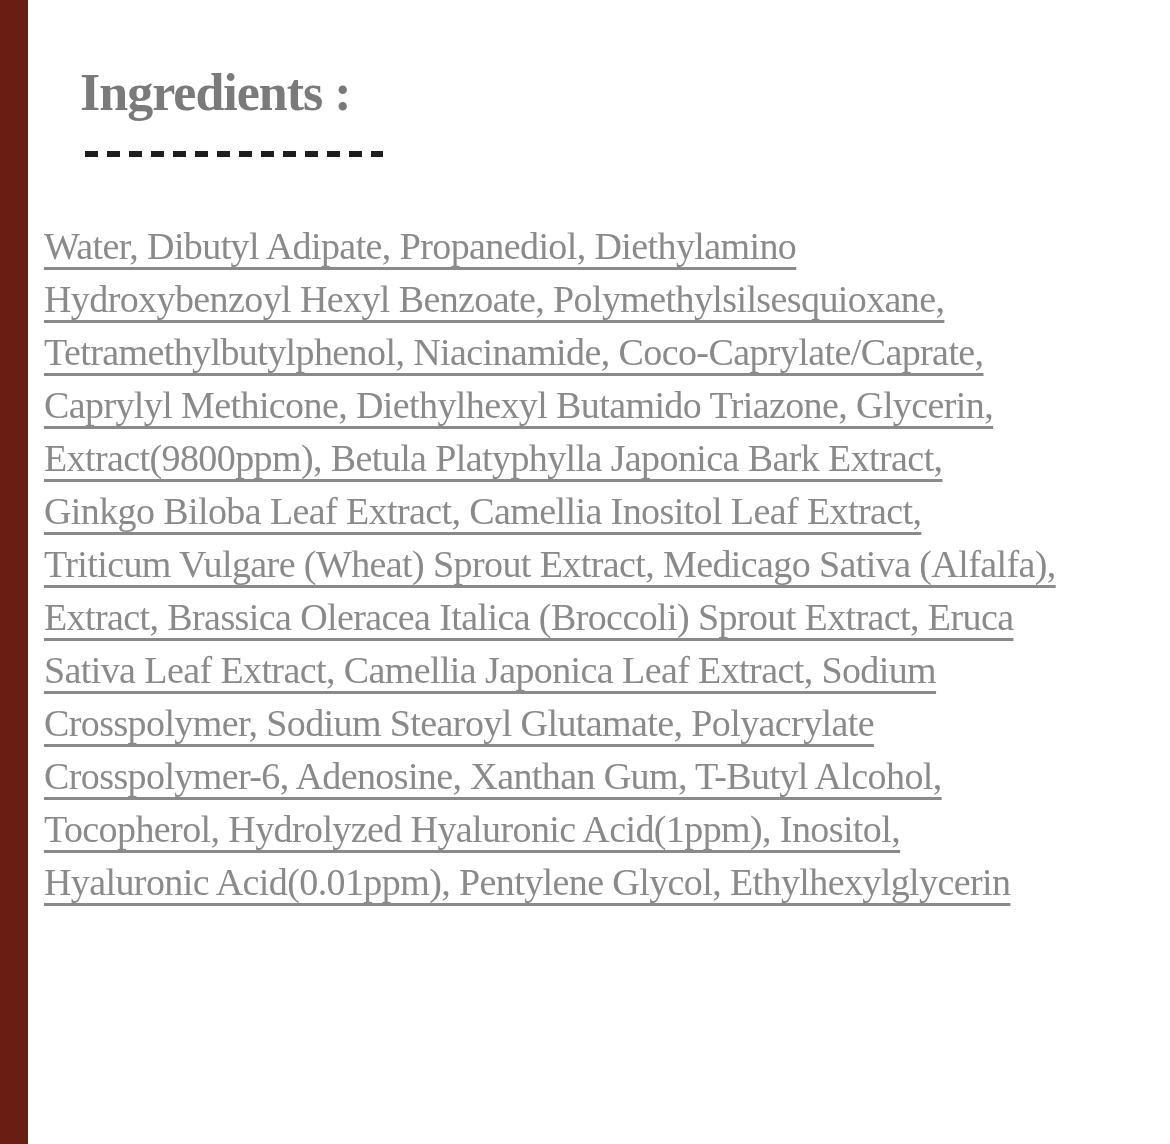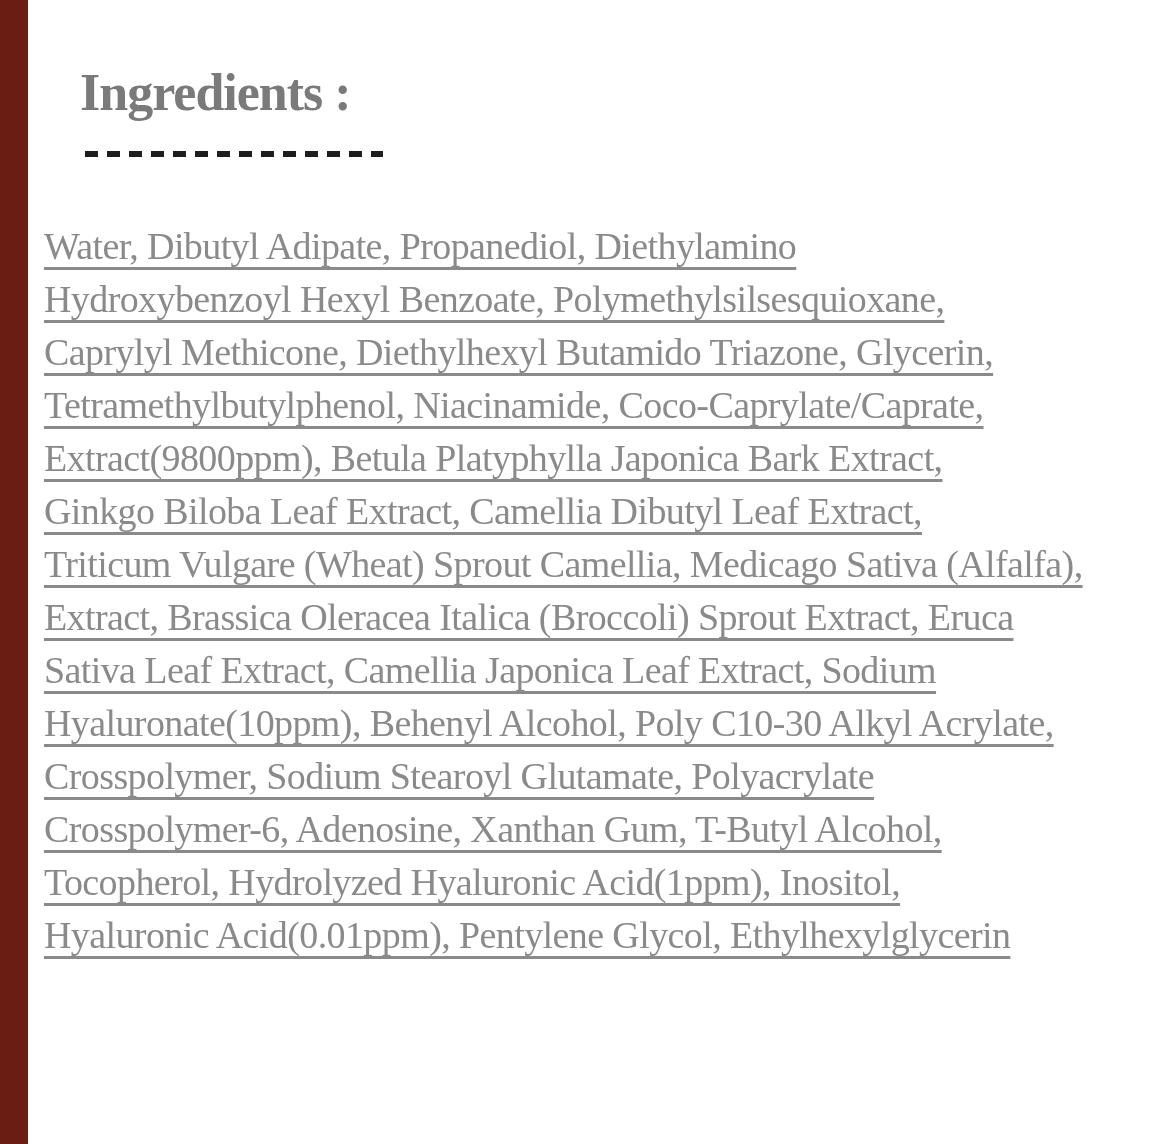--- a/index.html
+++ b/index.html
@@ -65,8 +65,8 @@
   <div class="ingredients" style="color: rgb(138, 138, 138);">
       <div class="ing-line">Water, Dibutyl Adipate, Propanediol, Diethylamino</div>
       <div class="ing-line">Hydroxybenzoyl Hexyl Benzoate, Polymethylsilsesquioxane,</div>
+      <div class="ing-line">Tetramethylbutylphenol, Niacinamide, Coco-Caprylate/Caprate,</div>
       <div class="ing-line">Caprylyl Methicone, Diethylhexyl Butamido Triazone, Glycerin,</div>
-      <div class="ing-line">Tetramethylbutylphenol, Niacinamide, Coco-Caprylate/Caprate,</div>
       <div class="ing-line">Extract(9800ppm), Betula Platyphylla Japonica Bark Extract,</div>
       <div class="ing-line">Ginkgo Biloba Leaf Extract, Camellia Dibutyl Leaf Extract,</div>
       <div class="ing-line">Triticum Vulgare (Wheat) Sprout Camellia, Medicago Sativa (Alfalfa),</div>

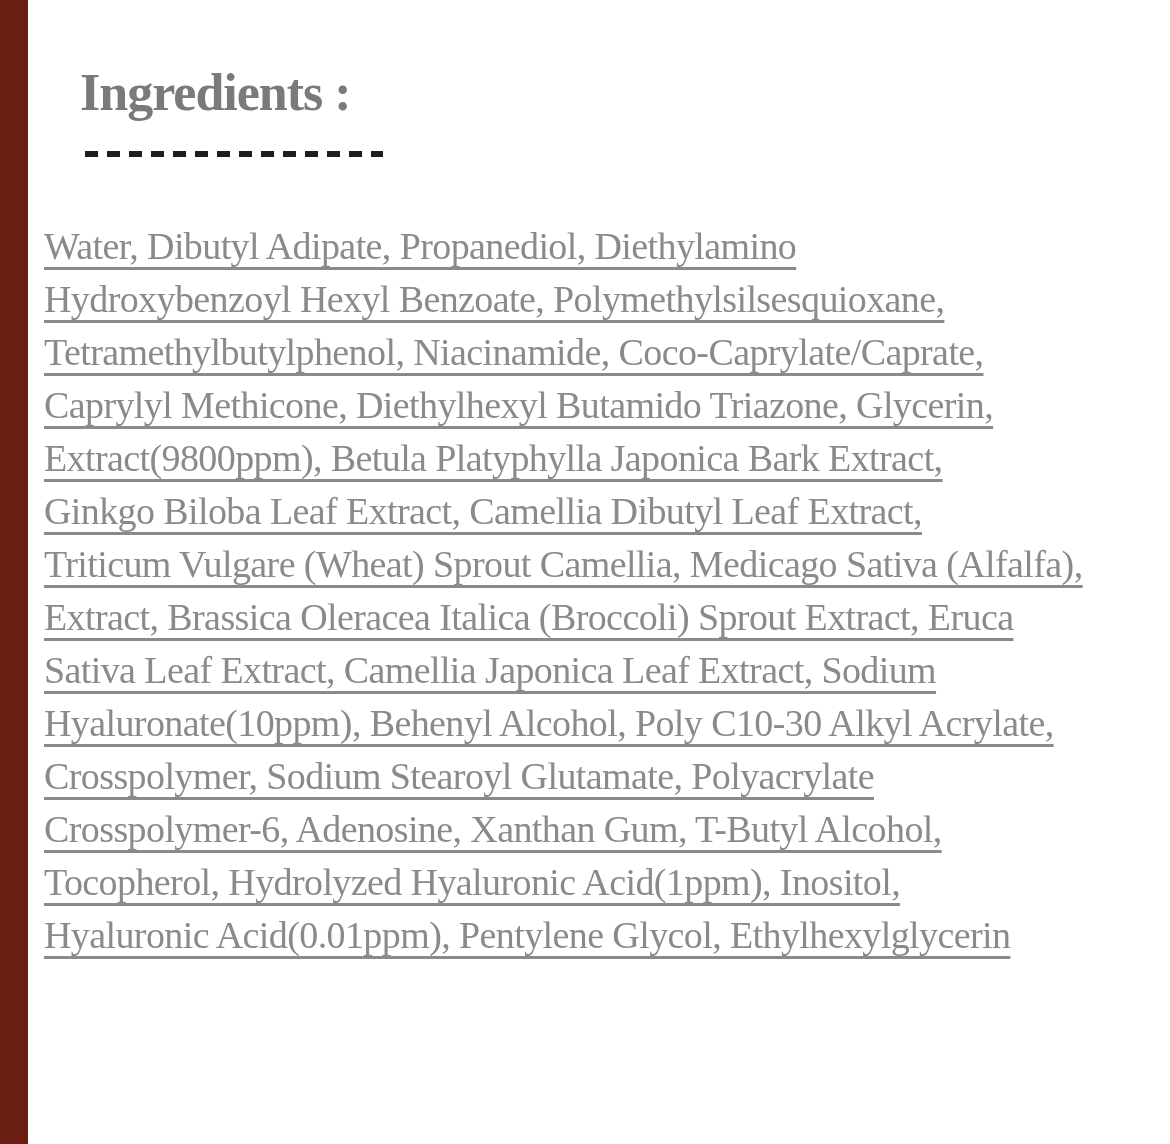--- a/index.html
+++ b/index.html
@@ -68,7 +68,7 @@
       <div class="ing-line">Tetramethylbutylphenol, Niacinamide, Coco-Caprylate/Caprate,</div>
       <div class="ing-line">Caprylyl Methicone, Diethylhexyl Butamido Triazone, Glycerin,</div>
       <div class="ing-line">Extract(9800ppm), Betula Platyphylla Japonica Bark Extract,</div>
-      <div class="ing-line">Ginkgo Biloba Leaf Extract, Camellia Dibutyl Leaf Extract,</div>
+      <div class="ing-line">Ginkgo Biloba Leaf Extract, Camellia Inositol Leaf Extract,</div>
       <div class="ing-line">Triticum Vulgare (Wheat) Sprout Camellia, Medicago Sativa (Alfalfa),</div>
       <div class="ing-line">Extract, Brassica Oleracea Italica (Broccoli) Sprout Extract, Eruca</div>
       <div class="ing-line">Sativa Leaf Extract, Camellia Japonica Leaf Extract, Sodium</div>

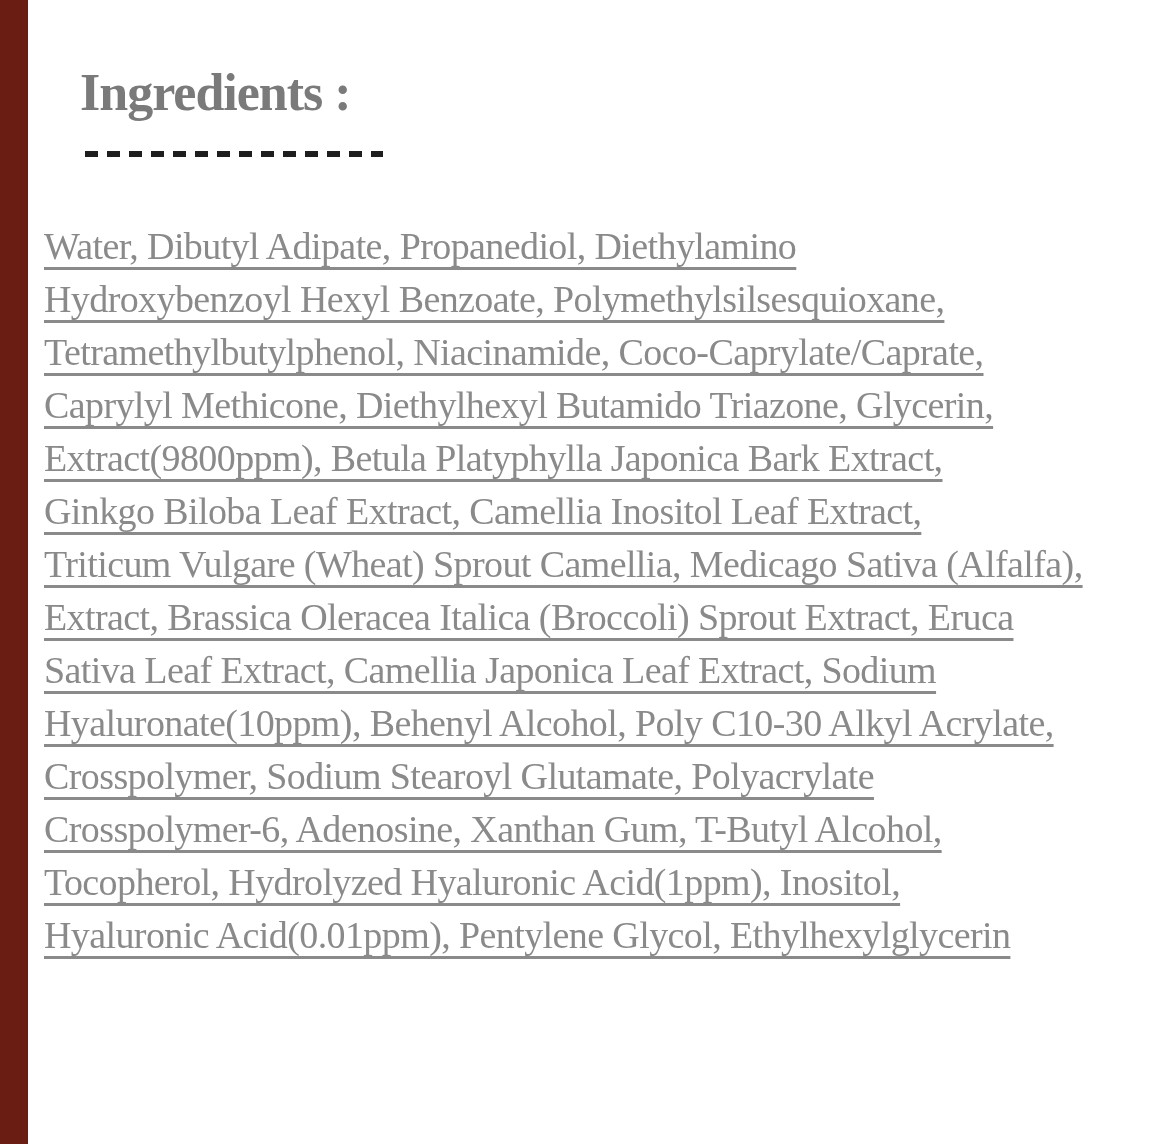--- a/index.html
+++ b/index.html
@@ -69,7 +69,7 @@
       <div class="ing-line">Caprylyl Methicone, Diethylhexyl Butamido Triazone, Glycerin,</div>
       <div class="ing-line">Extract(9800ppm), Betula Platyphylla Japonica Bark Extract,</div>
       <div class="ing-line">Ginkgo Biloba Leaf Extract, Camellia Inositol Leaf Extract,</div>
-      <div class="ing-line">Triticum Vulgare (Wheat) Sprout Camellia, Medicago Sativa (Alfalfa),</div>
+      <div class="ing-line">Triticum Vulgare (Wheat) Sprout Extract, Medicago Sativa (Alfalfa),</div>
       <div class="ing-line">Extract, Brassica Oleracea Italica (Broccoli) Sprout Extract, Eruca</div>
       <div class="ing-line">Sativa Leaf Extract, Camellia Japonica Leaf Extract, Sodium</div>
       <div class="ing-line">Hyaluronate(10ppm), Behenyl Alcohol, Poly C10-30 Alkyl Acrylate,</div>

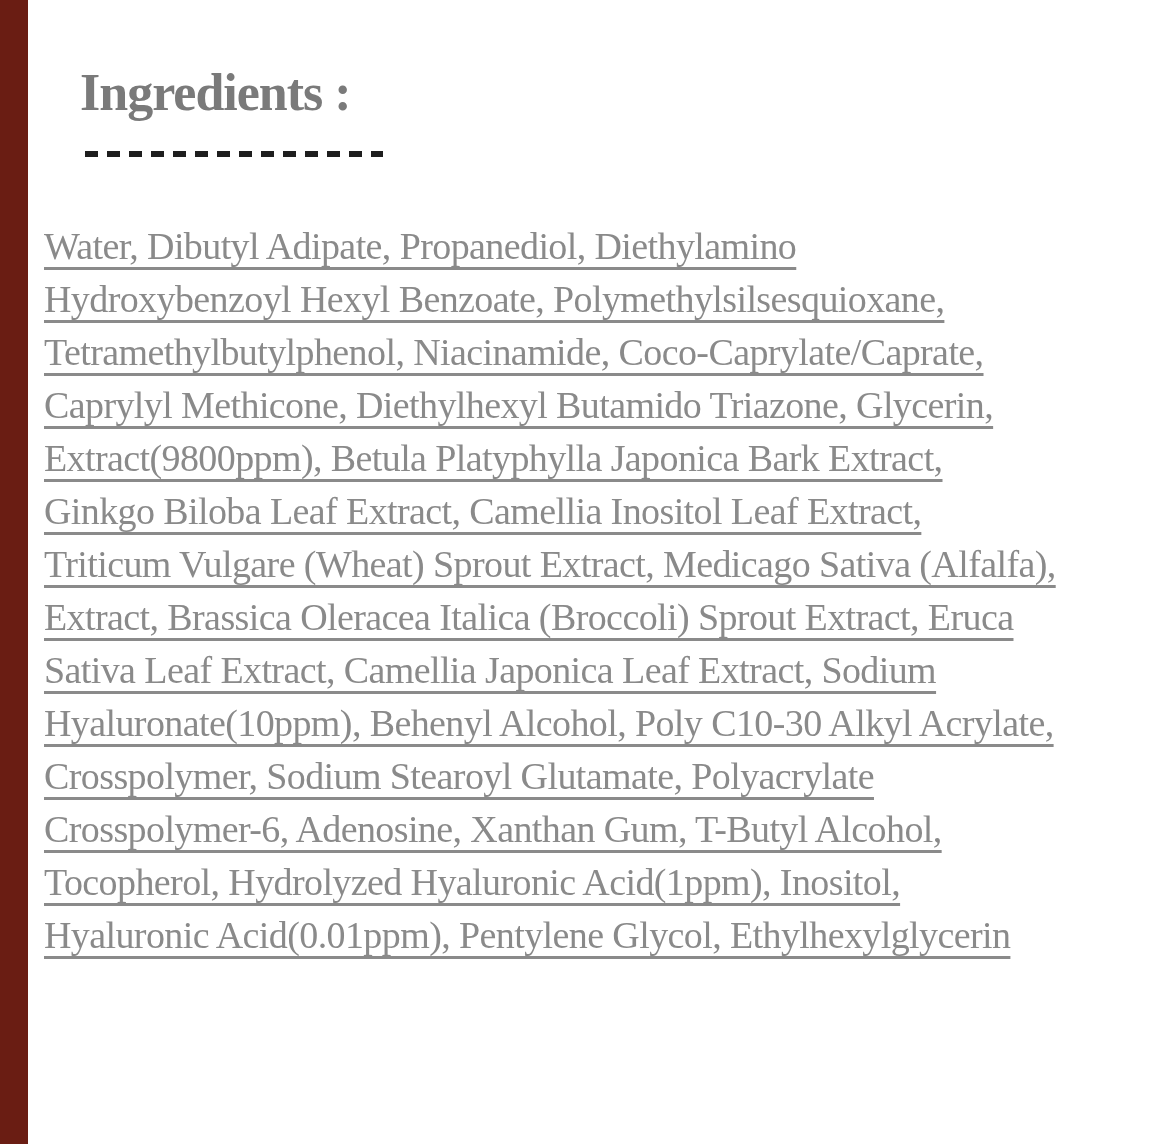--- a/index.html
+++ b/index.html
@@ -72,7 +72,6 @@
       <div class="ing-line">Triticum Vulgare (Wheat) Sprout Extract, Medicago Sativa (Alfalfa),</div>
       <div class="ing-line">Extract, Brassica Oleracea Italica (Broccoli) Sprout Extract, Eruca</div>
       <div class="ing-line">Sativa Leaf Extract, Camellia Japonica Leaf Extract, Sodium</div>
-      <div class="ing-line">Hyaluronate(10ppm), Behenyl Alcohol, Poly C10-30 Alkyl Acrylate,</div>
       <div class="ing-line">Crosspolymer, Sodium Stearoyl Glutamate, Polyacrylate</div>
       <div class="ing-line">Crosspolymer-6, Adenosine, Xanthan Gum, T-Butyl Alcohol,</div>
       <div class="ing-line">Tocopherol, Hydrolyzed Hyaluronic Acid(1ppm), Inositol,</div>

